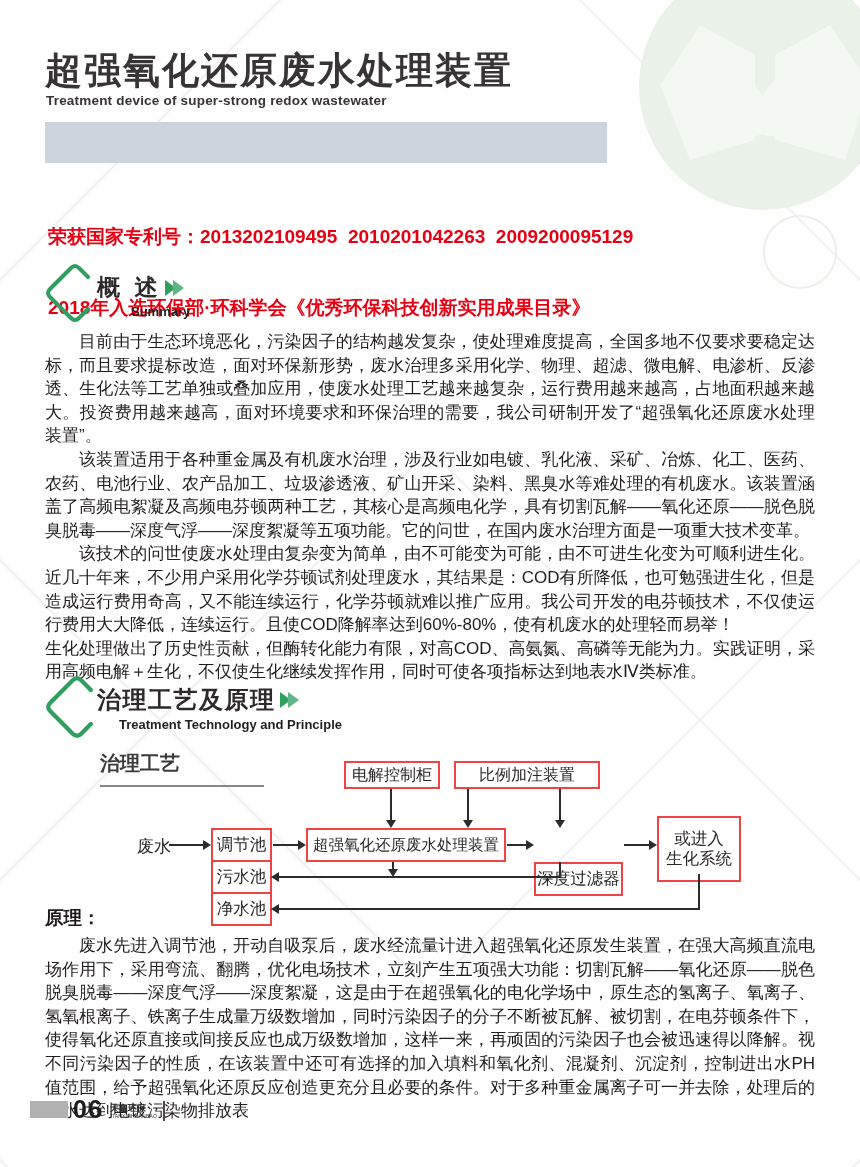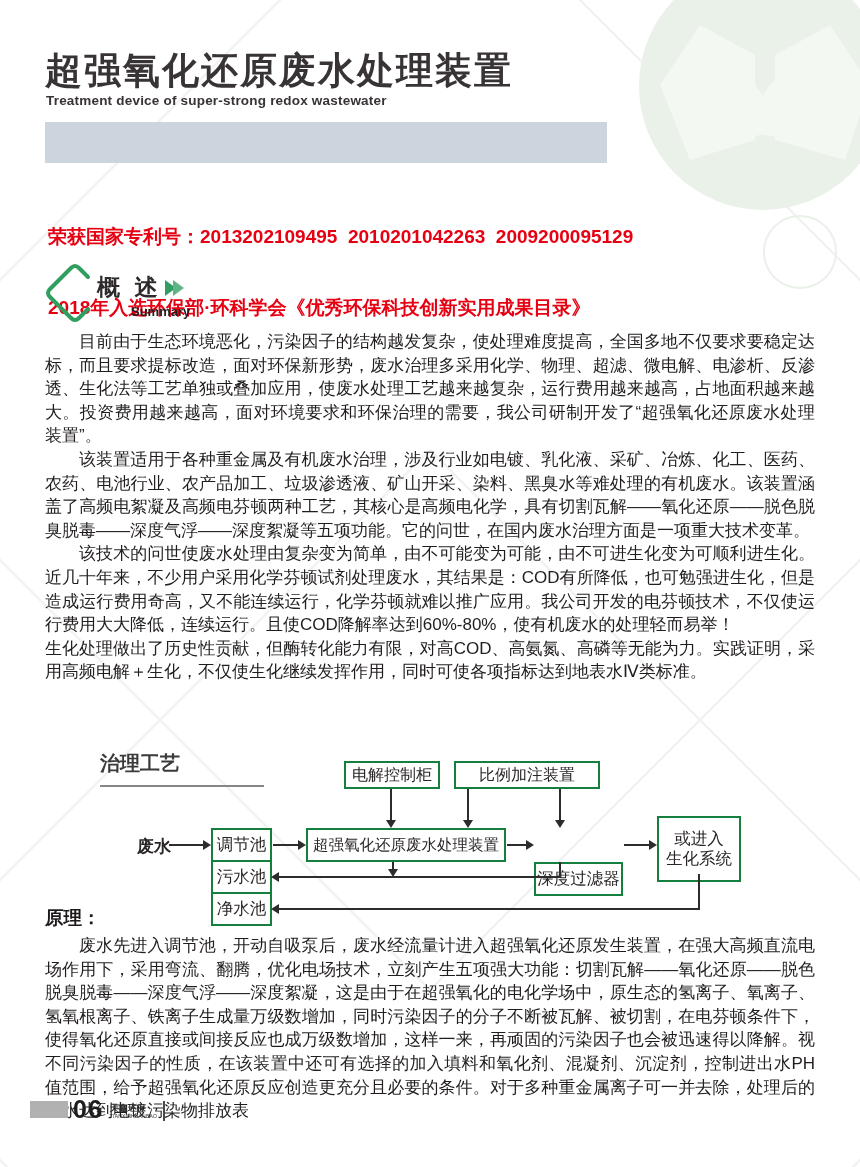--- a/index.html
+++ b/index.html
@@ -115,6 +115,19 @@
     <p>生化处理做出了历史性贡献，但酶转化能力有限，对高COD、高氨氮、高磷等无能为力。实践证明，采用高频电解＋生化，不仅使生化继续发挥作用，同时可使各项指标达到地表水Ⅳ类标准。</p>
   </div>
 
+  <div class="layer sec2 sec-head">
+    <svg class="sec-icon" width="64" height="64" viewBox="0 0 60 60">
+      <path d="M 43 14 L 34 5 Q 30 1 26 5 L 5 26 Q 1 30 5 34 L 26 55 Q 30 59 34 55 L 43 46" fill="none" stroke="#2f9e5f" stroke-width="4" stroke-linecap="round"></path>
+    </svg>
+    <div class="sec-text">
+      <div class="sec-title-row">
+        <span class="sec-title">治理工艺及原理</span>
+        <span class="tri"></span>
+        <span class="tri light"></span>
+      </div>
+      <div class="sec-sub">Treatment Technology and Principle</div>
+    </div>
+  </div>
 
   <div class="layer subhead">治理工艺</div>
 

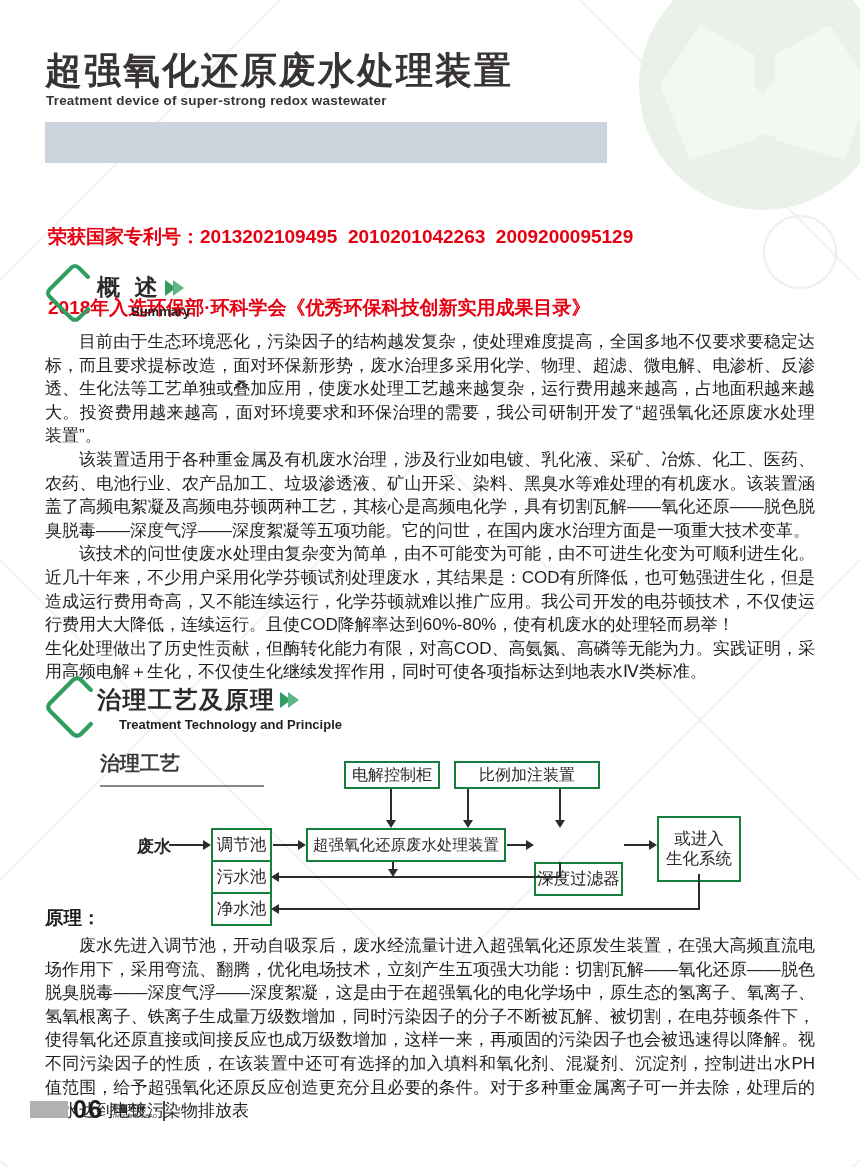--- a/index.html
+++ b/index.html
@@ -45,7 +45,7 @@
 
   
   .flow{left:0;top:756px;width:860px;height:200px;}
-  .fbox{position:absolute;border:2px solid #15803d;background:#fff;display:flex;align-items:center;justify-content:center;
+  .fbox{position:absolute;border:2px solid #ef4444;background:#fff;display:flex;align-items:center;justify-content:center;
         font-size:16.5px;color:#2a2627;text-align:center;box-sizing:border-box;line-height:1.2;}
   .fbox.two-line{white-space:pre-line;}
   .flabel{position:absolute;font-size:17px;font-weight:bold;color:#2a2627;}

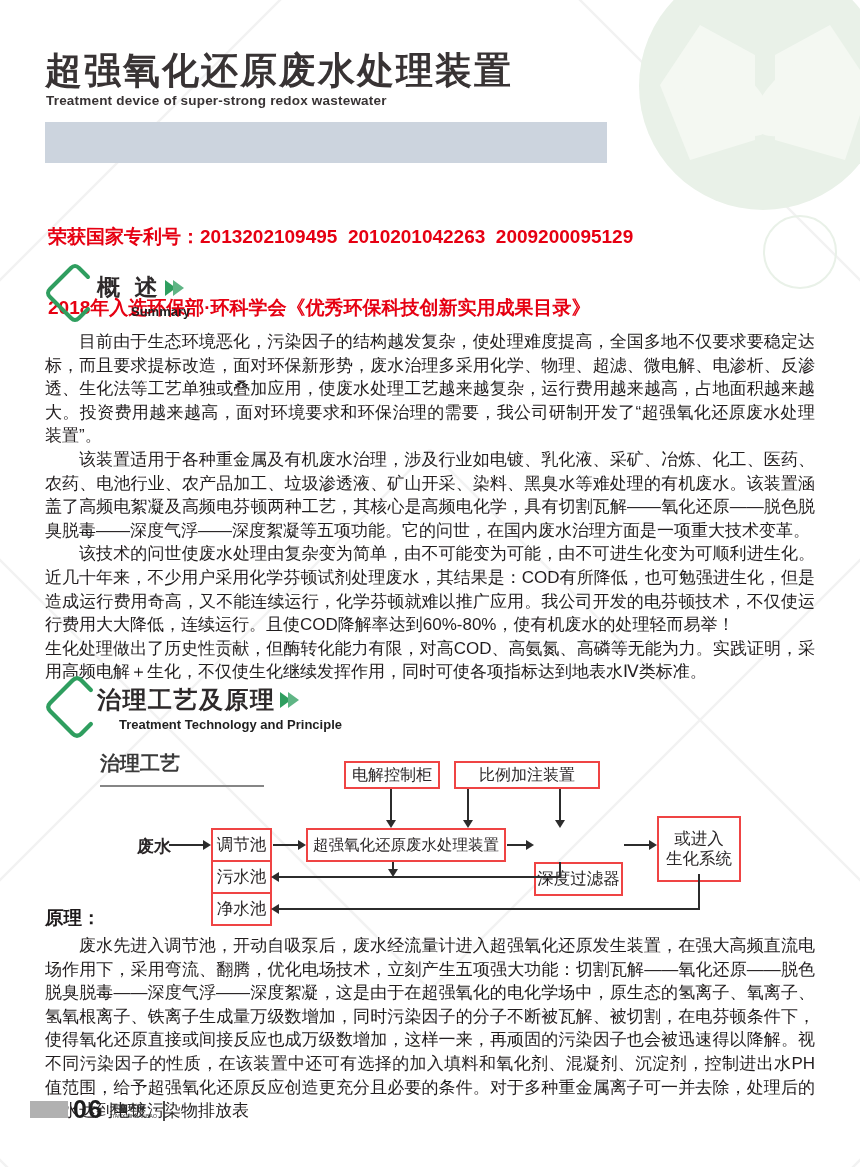--- a/index.html
+++ b/index.html
@@ -48,7 +48,7 @@
   .fbox{position:absolute;border:2px solid #ef4444;background:#fff;display:flex;align-items:center;justify-content:center;
         font-size:16.5px;color:#2a2627;text-align:center;box-sizing:border-box;line-height:1.2;}
   .fbox.two-line{white-space:pre-line;}
-  .flabel{position:absolute;font-size:17px;font-weight:bold;color:#2a2627;}
+  .flabel{position:absolute;font-size:17px;font-weight:normal;color:#2a2627;}
   .hl,.vl{position:absolute;background:#2c2c2c;}
   .hl{height:2px;} .vl{width:2px;}
   .ar{position:absolute;width:0;height:0;}

